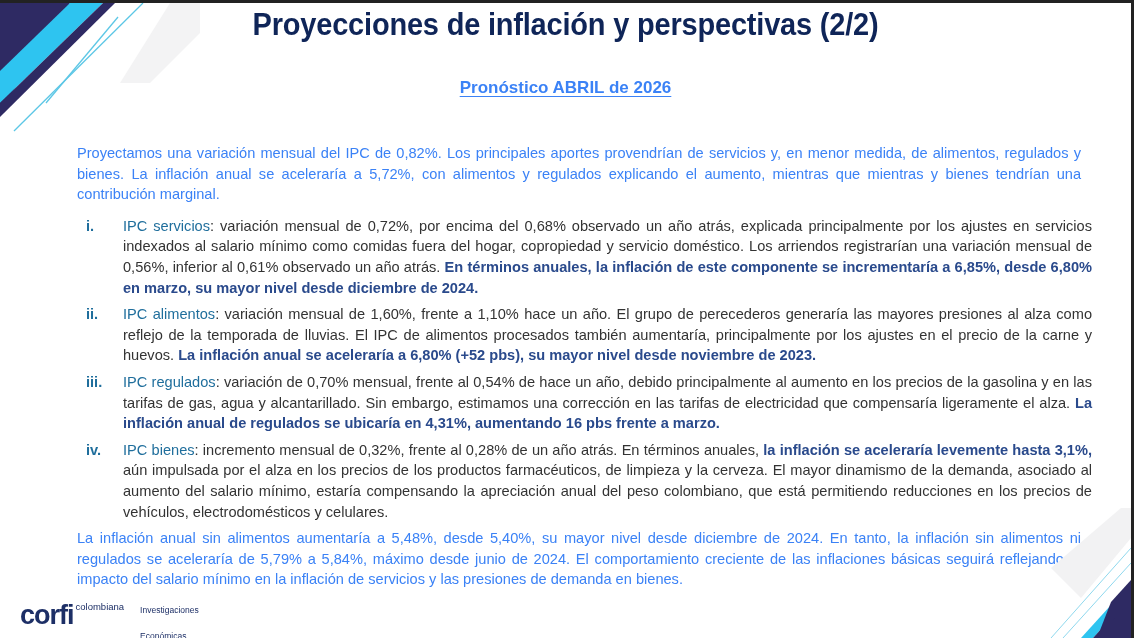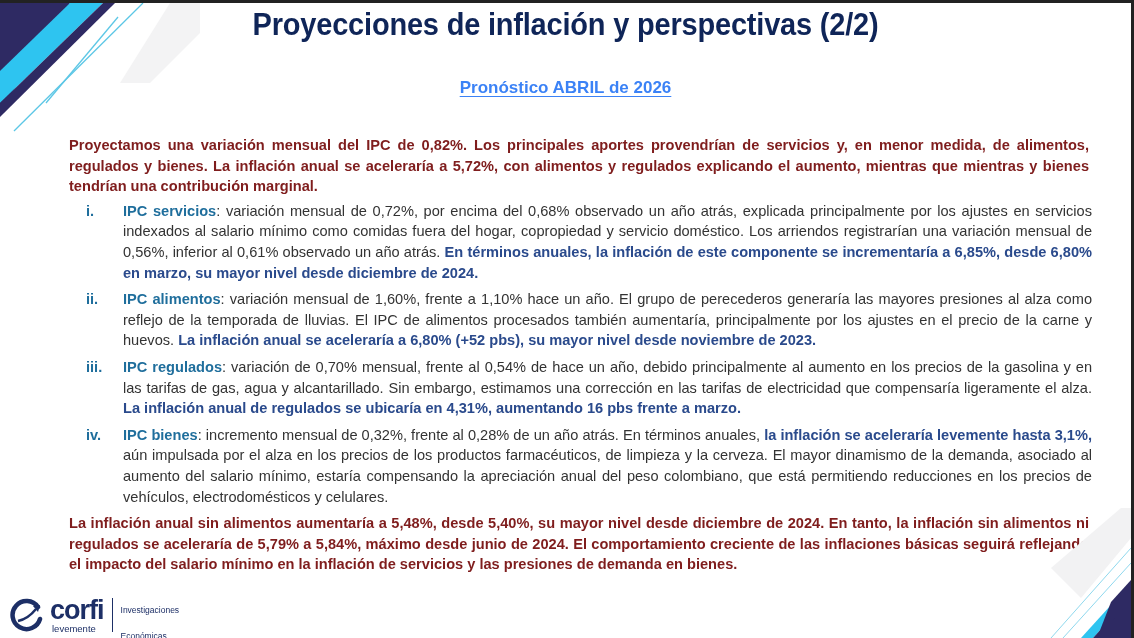--- a/index.html
+++ b/index.html
@@ -34,7 +34,7 @@
     text-align: justify;
   }
   .intro, .closing {
-    color: #7f1d1d; font-weight: bold; margin: 3px;
+    color: #3b82f6; font-weight: normal; margin: 11px;
   }
   .closing { margin-top: 6px; }
   ol.items { list-style: none; margin: 4px 0 0 0; padding: 0 0 0 57px; }

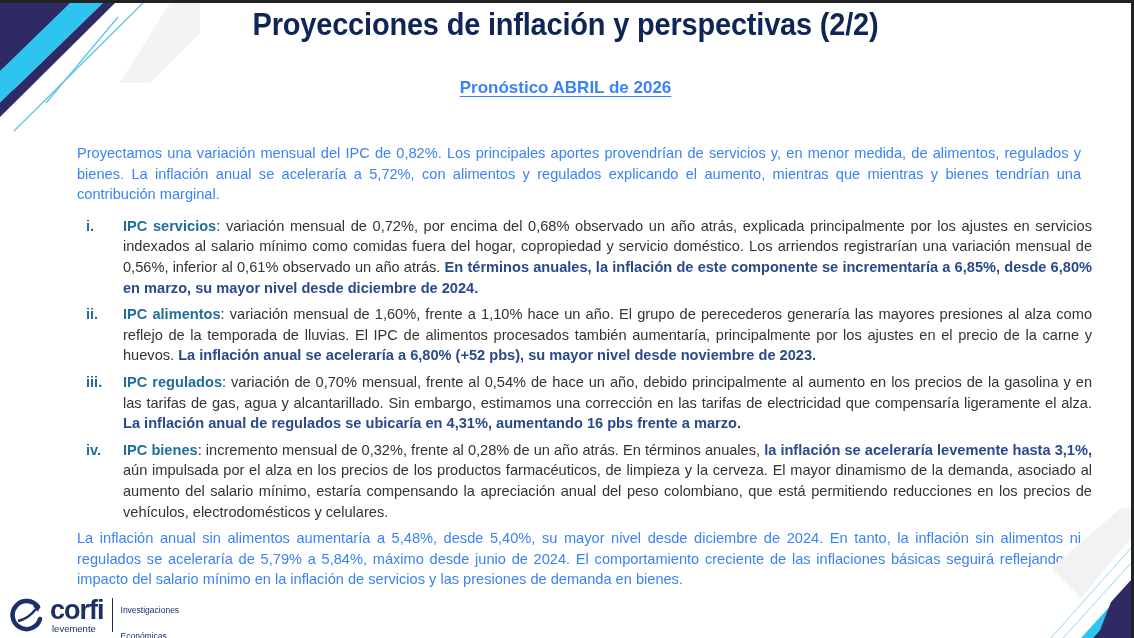--- a/index.html
+++ b/index.html
@@ -42,7 +42,7 @@
   .marker {
     position: absolute; left: -37px; top: 0; color: #1f6e9c; font-weight: bold;
   }
-  .item-head { color: #1f6e9c; font-weight: bold; }
+  .item-head { color: #1f6e9c; font-weight: normal; }
   .hl { color: #2a4a8c; font-weight: bold; }
 
   .footer-logo {

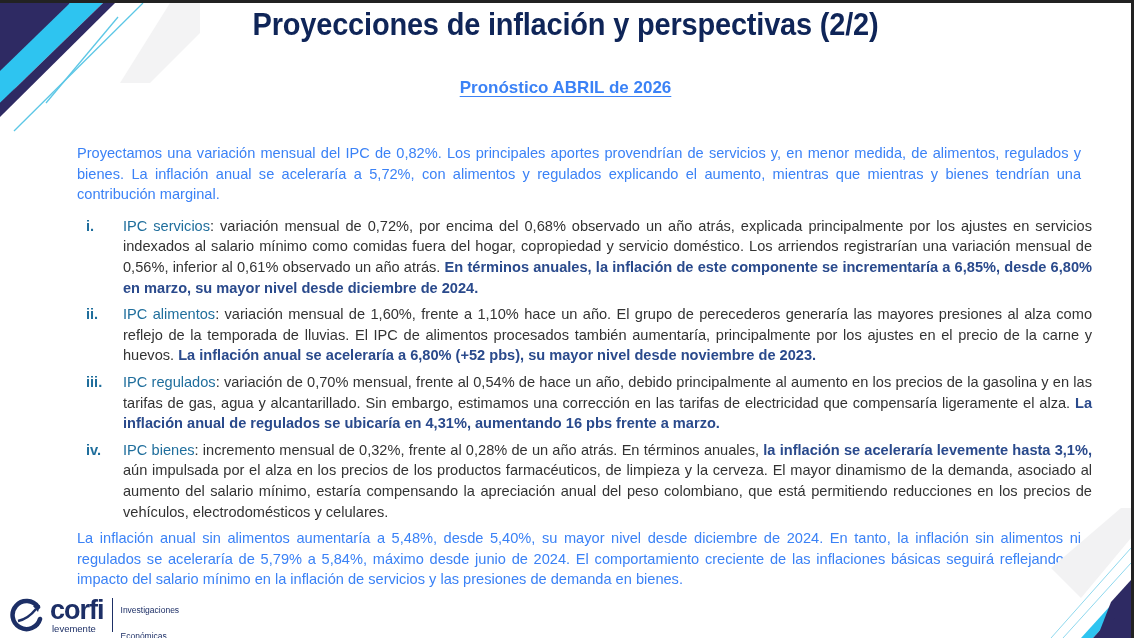--- a/index.html
+++ b/index.html
@@ -50,7 +50,7 @@
     display: flex; align-items: center;
   }
   .logo-mark { width: 36px; height: 36px; }
-  .logo-words { margin-left: 6px; display: flex; flex-direction: column; line-height: 1; justify-content: space-between; }
+  .logo-words { margin-left: 12px; display: flex; flex-direction: row; line-height: 1; justify-content: space-between; }
   .logo-corfi { color: #1d2f66; font-weight: bold; font-size: 27px; letter-spacing: -1px; }
   .logo-colombiana { color: #1d2f66; font-size: 9.5px; margin-top: 0px; padding-left: 2px; }
   .logo-sep { width: 1px; height: 34px; background: #1d2f66; margin: 0 8px 0 8px; }

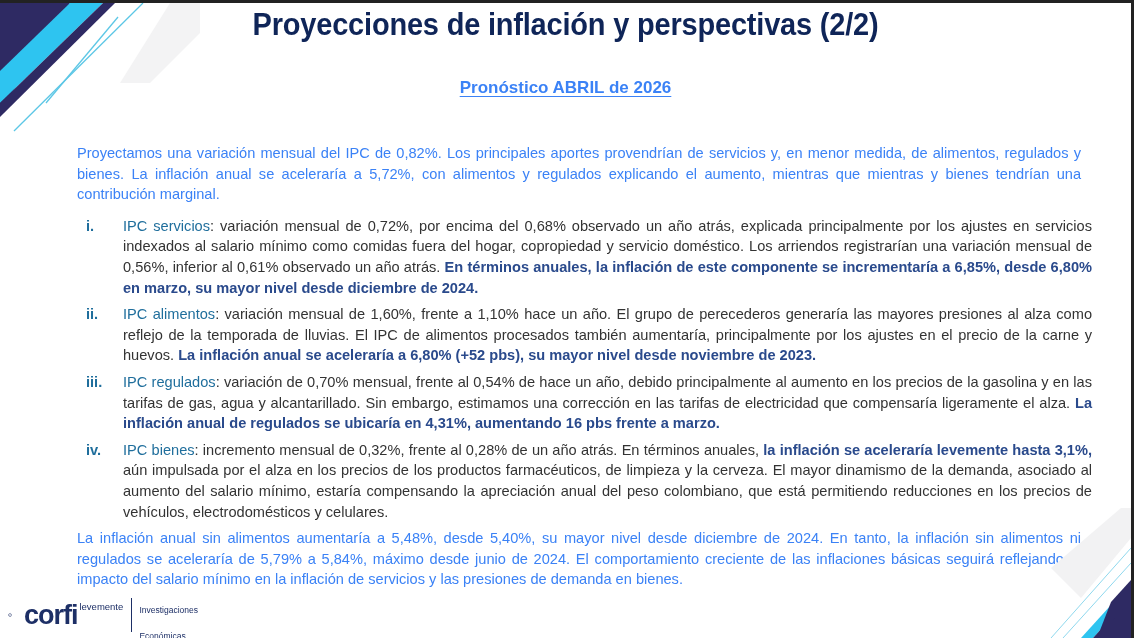--- a/index.html
+++ b/index.html
@@ -107,7 +107,7 @@
     </svg>
     <div class="logo-words">
       <span class="logo-corfi">corfi</span>
-      <span class="logo-colombiana">levemente</span>
+      <span class="logo-colombiana">colombiana</span>
     </div>
     <div class="logo-sep"></div>
     <div>

